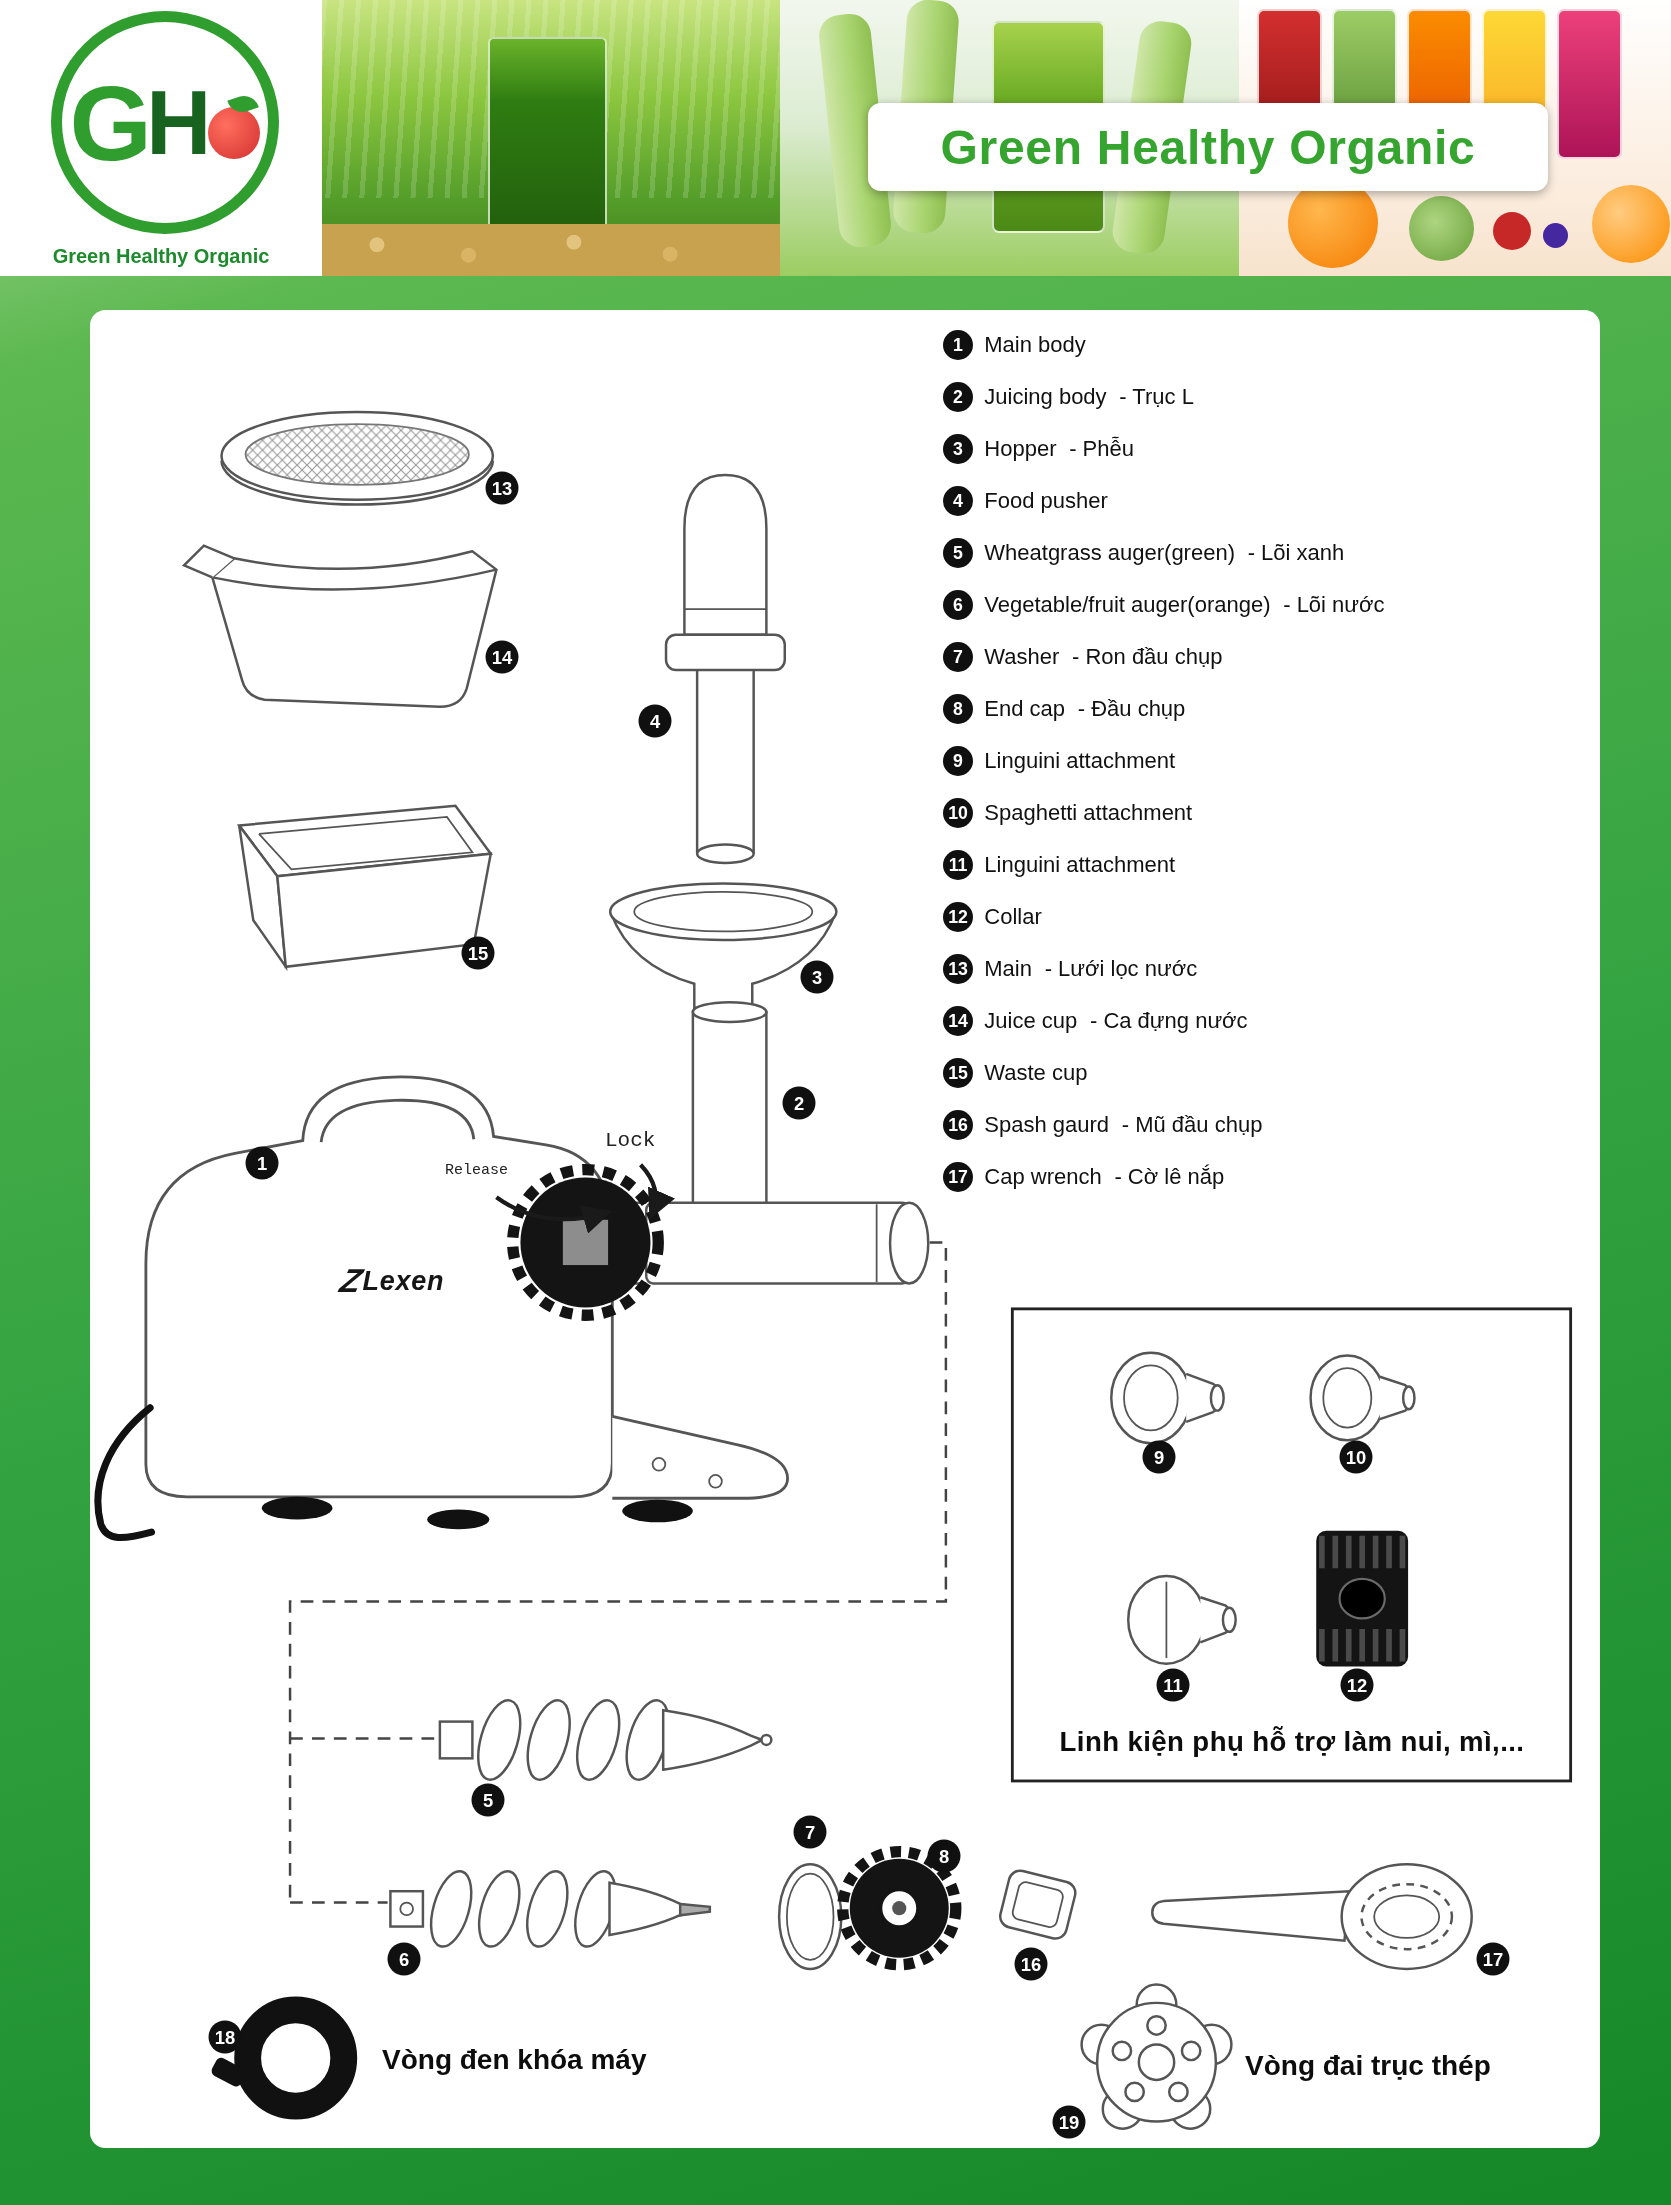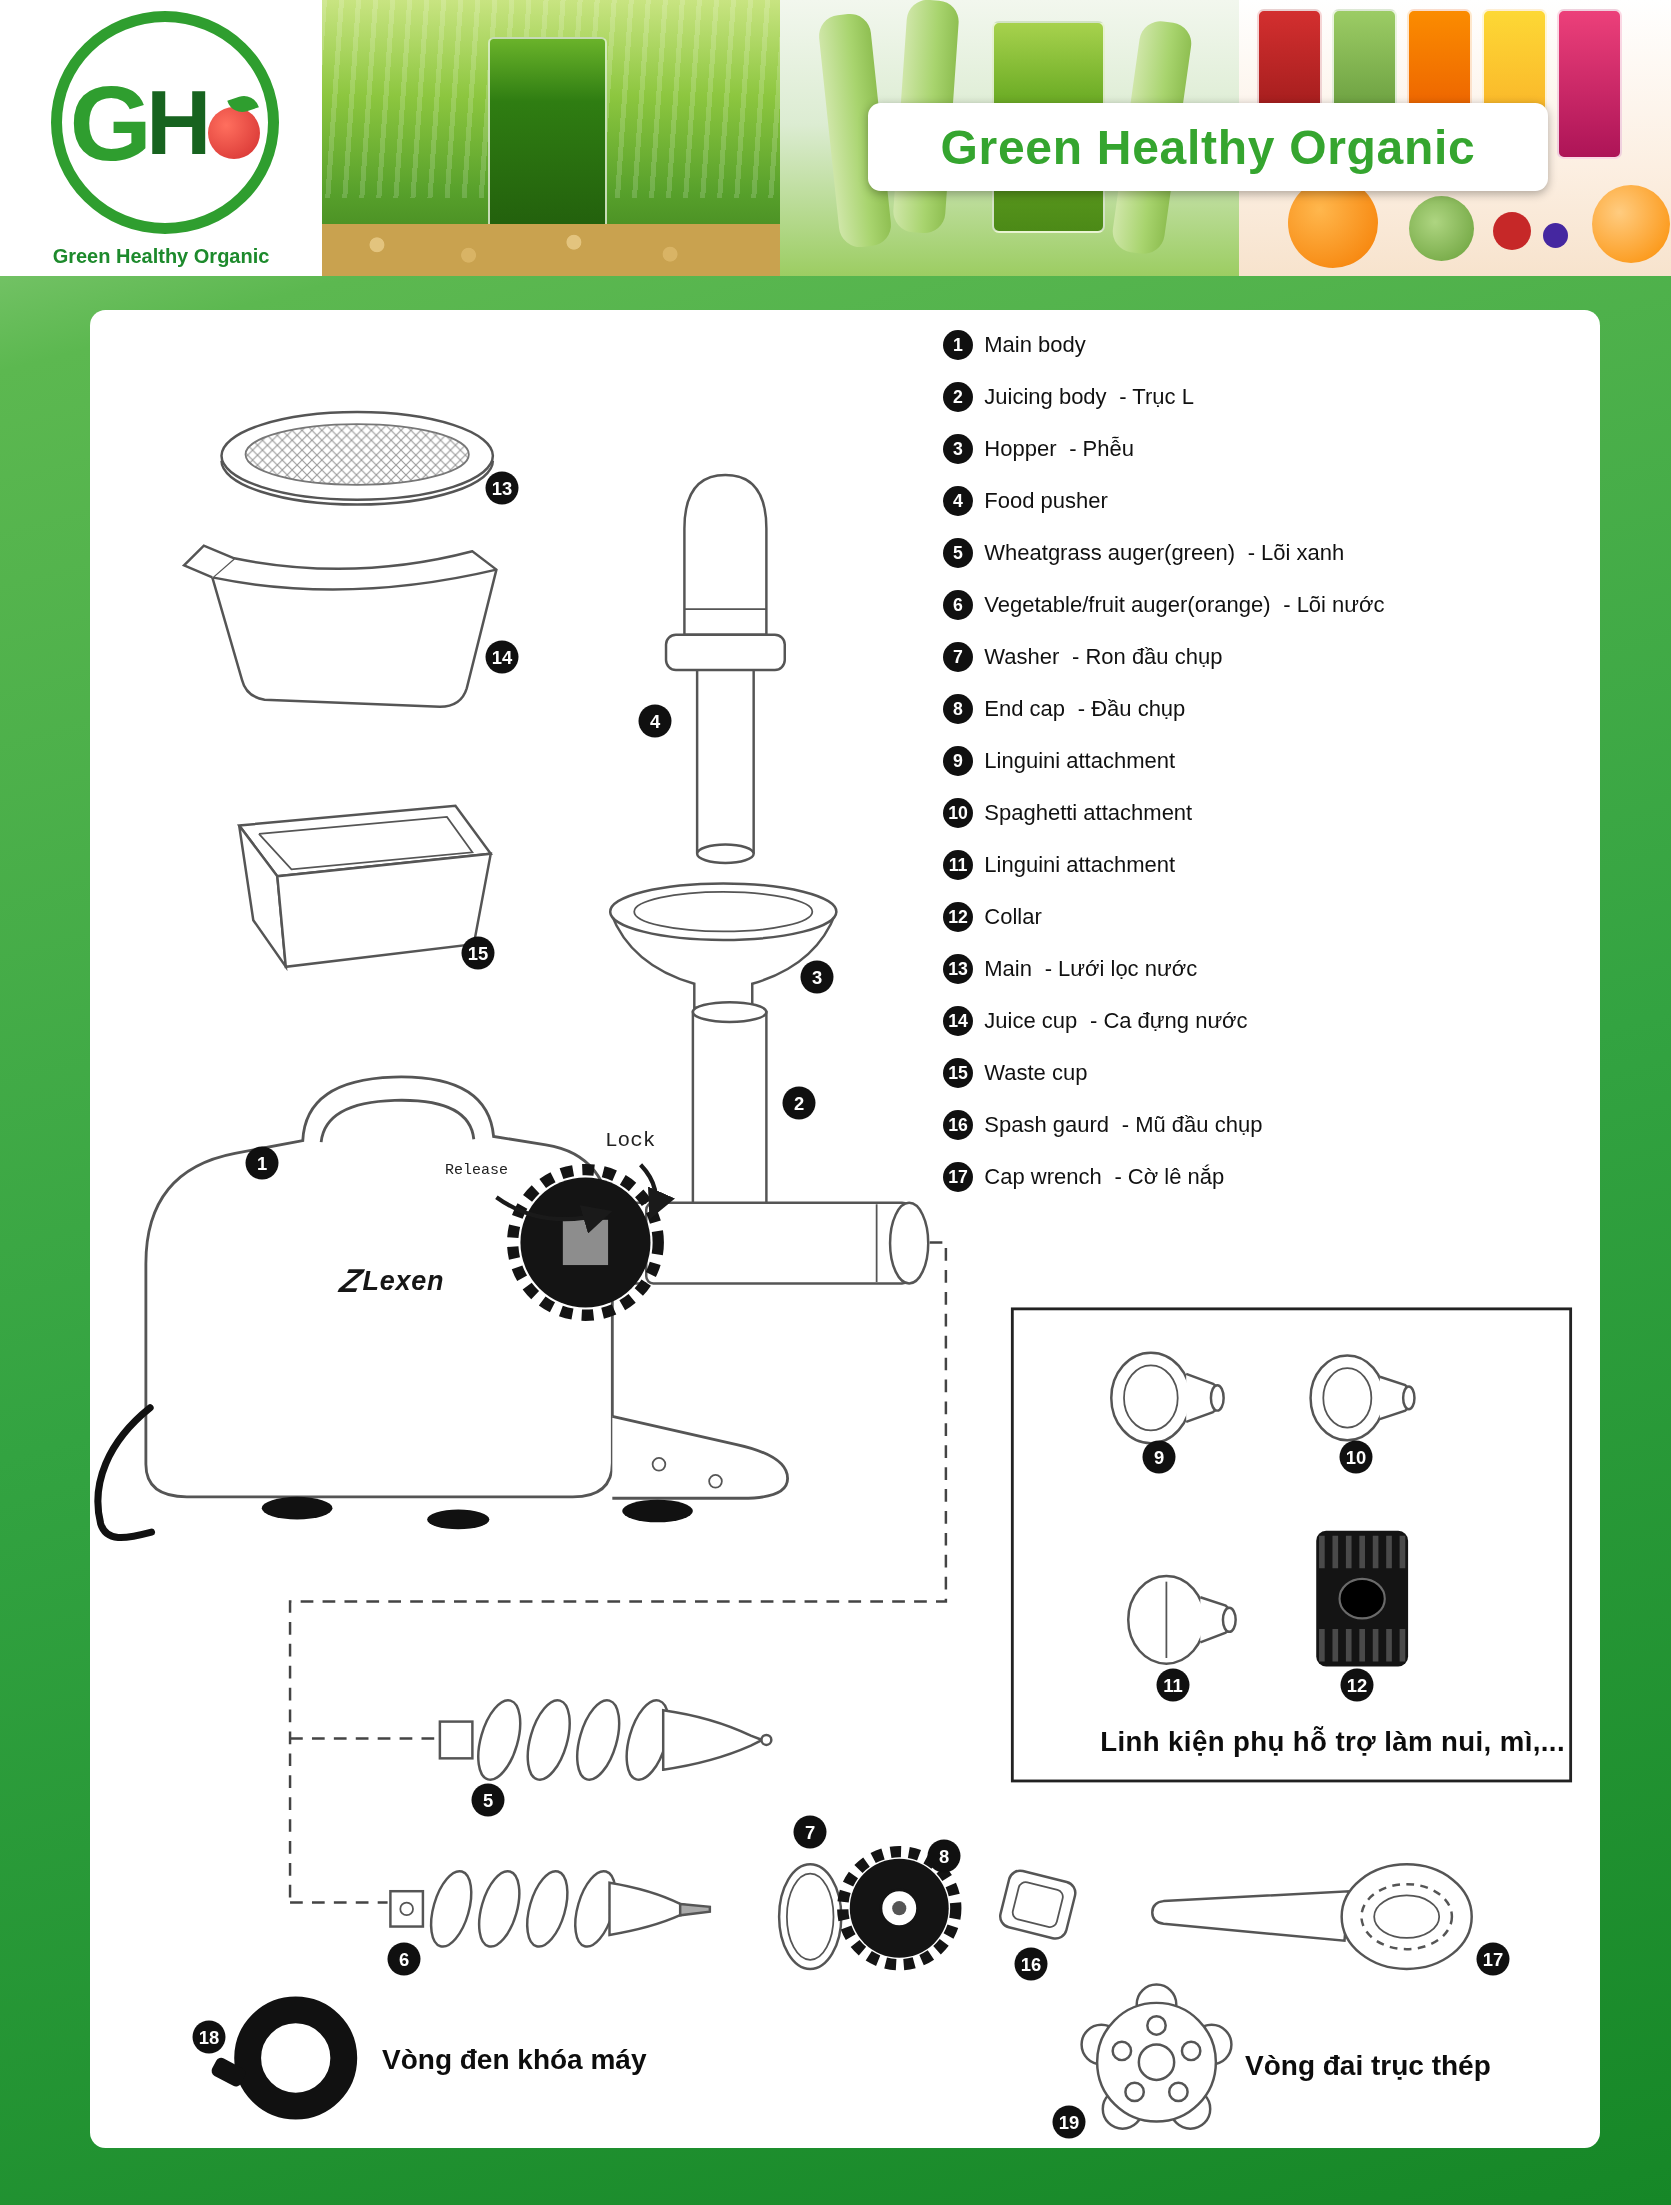--- a/index.html
+++ b/index.html
@@ -66,7 +66,7 @@
               font-weight:bold;font-style:italic}
   .lexen-z{font-size:33px;transform:skewX(-14deg);margin-right:1.4px}
   .lexen-word{font-size:27px;letter-spacing:0.7px}
-  .inset-caption{position:absolute;left:1019px;top:1726px;width:546px;text-align:right;
+  .inset-caption{position:absolute;left:1019px;top:1726px;width:546px;text-align:center;
                  font-size:27.6px;font-weight:bold;letter-spacing:0.4px;color:#0d0d0d}
   .ring-label{position:absolute;font-size:28px;font-weight:bold;color:#0d0d0d}
 

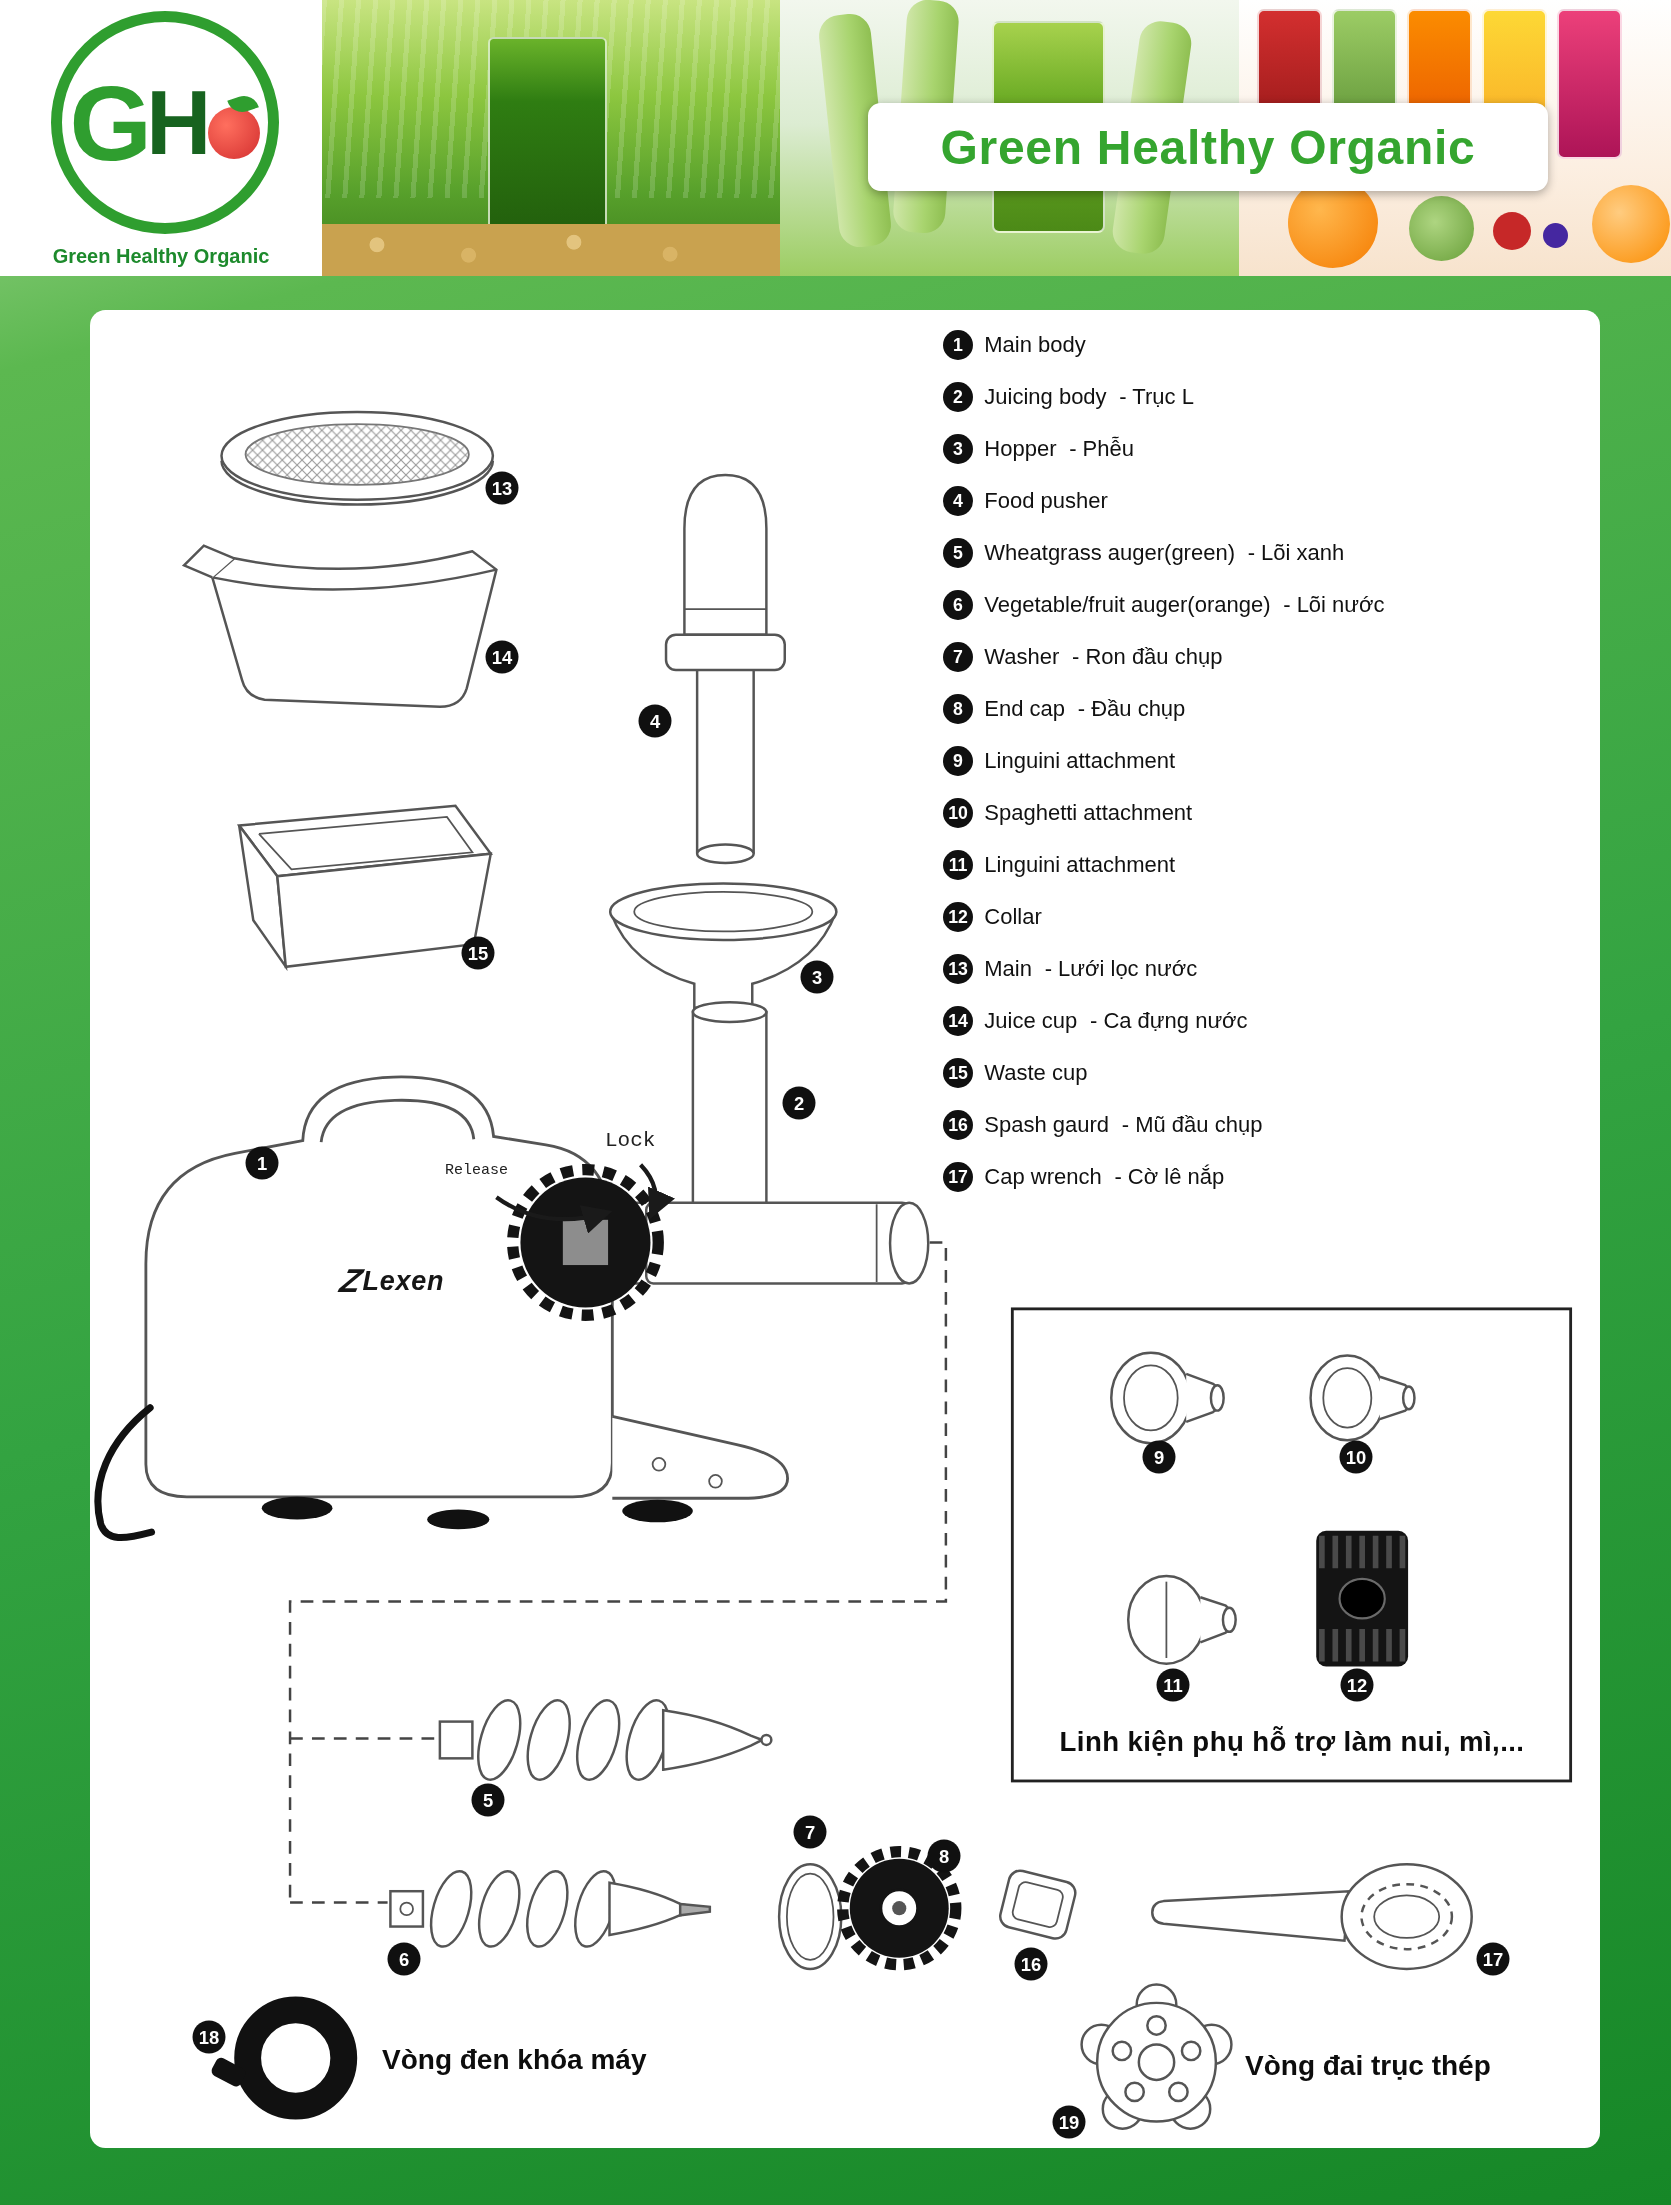--- a/index.html
+++ b/index.html
@@ -320,7 +320,7 @@
   <div class="dbadge" style="left:478px;top:953px">15</div>
   <div class="dbadge" style="left:1031px;top:1964px">16</div>
   <div class="dbadge" style="left:1493px;top:1959px">17</div>
-  <div class="dbadge" style="left:209px;top:2037px">18</div>
+  <div class="dbadge" style="left:225px;top:2037px">18</div>
   <div class="dbadge" style="left:1069px;top:2122px">19</div>
 
   <div class="olabel serif" style="left:445px;top:1162px;font-size:15px">Release</div>

